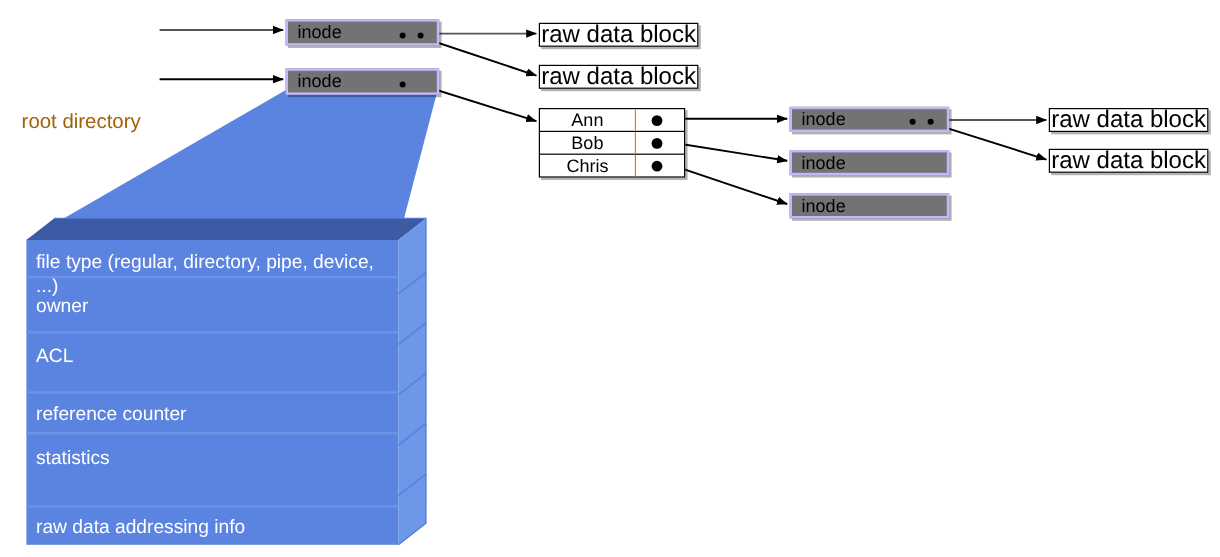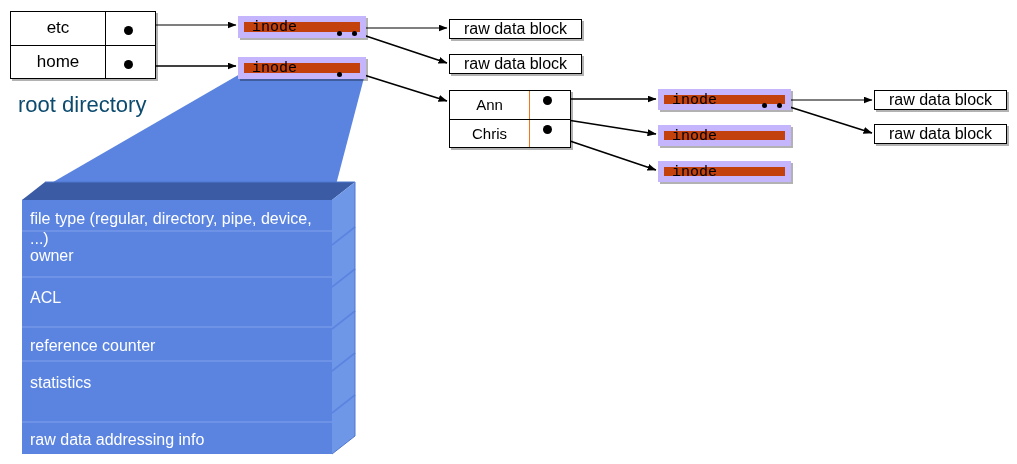--- a/index.html
+++ b/index.html
@@ -206,20 +206,6 @@
     <line x1="774" y1="102" x2="872" y2="133" stroke="#000000" stroke-width="1.6" marker-end="url(#ah)"></line>
   </svg>
 
-  <div class="dir-table" style="left:10px; top:11px; width:146px; height:68px;">
-    <div class="dir-row">
-      <div class="dir-name" style="width:95px;">etc</div>
-      <div class="dir-ptr">
-        <span class="dot dot-lg" style="left:18px; top:14px;"></span>
-      </div>
-    </div>
-    <div class="dir-row">
-      <div class="dir-name" style="width:95px;">home</div>
-      <div class="dir-ptr">
-        <span class="dot dot-lg" style="left:18px; top:14px;"></span>
-      </div>
-    </div>
-  </div>
 
   <div class="caption" style="left:18px; top:92px;">root directory</div>
 

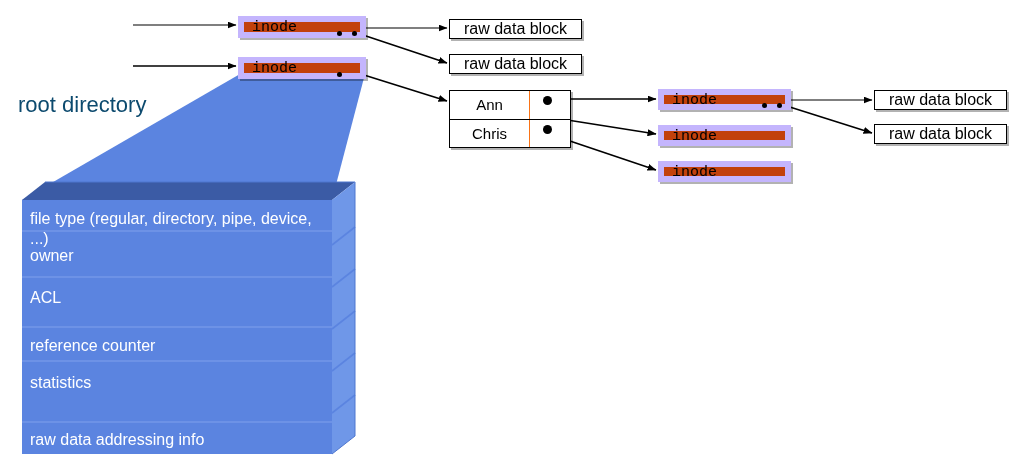--- a/index.html
+++ b/index.html
@@ -70,10 +70,9 @@
   .inode-box {
     position: absolute;
     box-sizing: border-box;
-    background: #c2410c;
-    border: 6px solid #c4b5fd;
-    box-shadow: 2px 2px 0 rgba(0,0,0,0.30);
-    font-family: Liberation Mono, monospace;
+    background: #737373;
+    border: 2px solid #c4b5fd;
+    box-shadow: 2px 2px 0 rgba(0,0,0,0.30);
   }
   .inode-label {
     position: absolute;

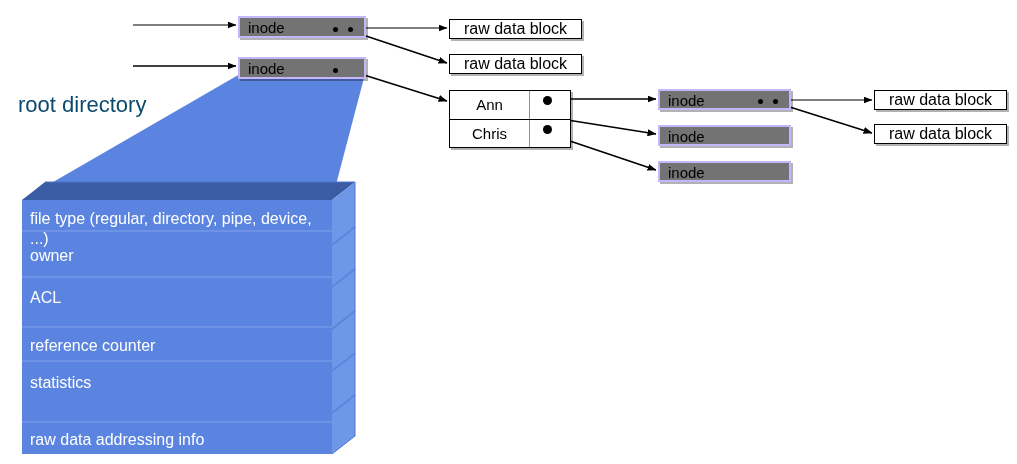--- a/index.html
+++ b/index.html
@@ -91,7 +91,7 @@
     display: flex;
     align-items: center;
     justify-content: center;
-    font-size: 16px;
+    font-size: 20px;
     white-space: nowrap;
   }
   

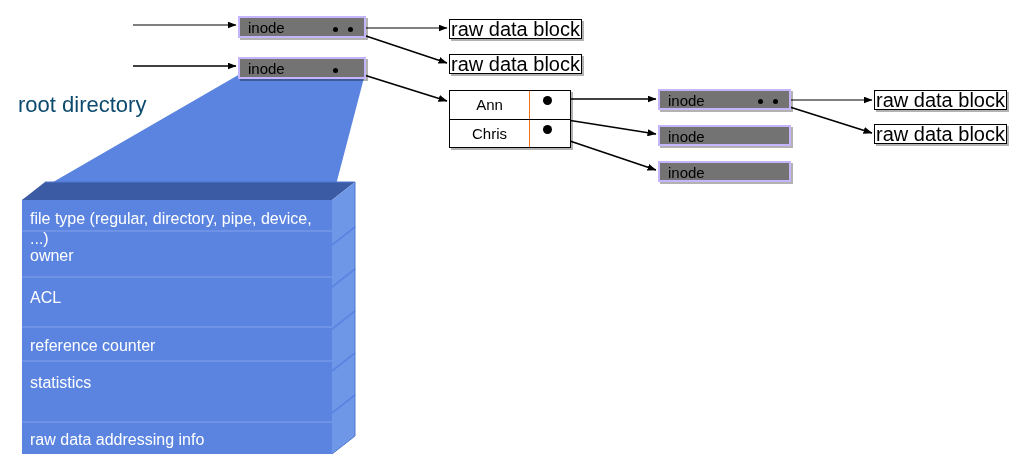--- a/index.html
+++ b/index.html
@@ -124,8 +124,8 @@
 
   .caption {
     position: absolute;
-    font-size: 22px;
-    color: #0c4a6e;
+    font-size: 17px;
+    color: #a16207;
     white-space: nowrap;
   }
 

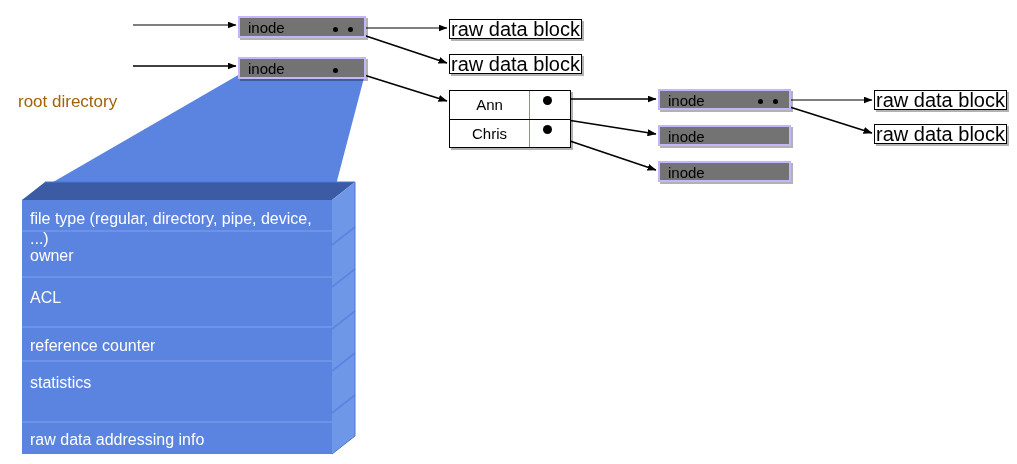--- a/index.html
+++ b/index.html
@@ -229,6 +229,12 @@
   <div class="sub-table" style="left:449px; top:90px; width:122px; height:58px;">
     <div class="sub-row">
       <div class="sub-name" style="width:80px;">Ann</div>
+      <div class="sub-ptr">
+        <span class="dot dot-lg" style="left:13px; top:5px;"></span>
+      </div>
+    </div>
+    <div class="sub-row">
+      <div class="sub-name" style="width:80px;">Bob</div>
       <div class="sub-ptr">
         <span class="dot dot-lg" style="left:13px; top:5px;"></span>
       </div>

